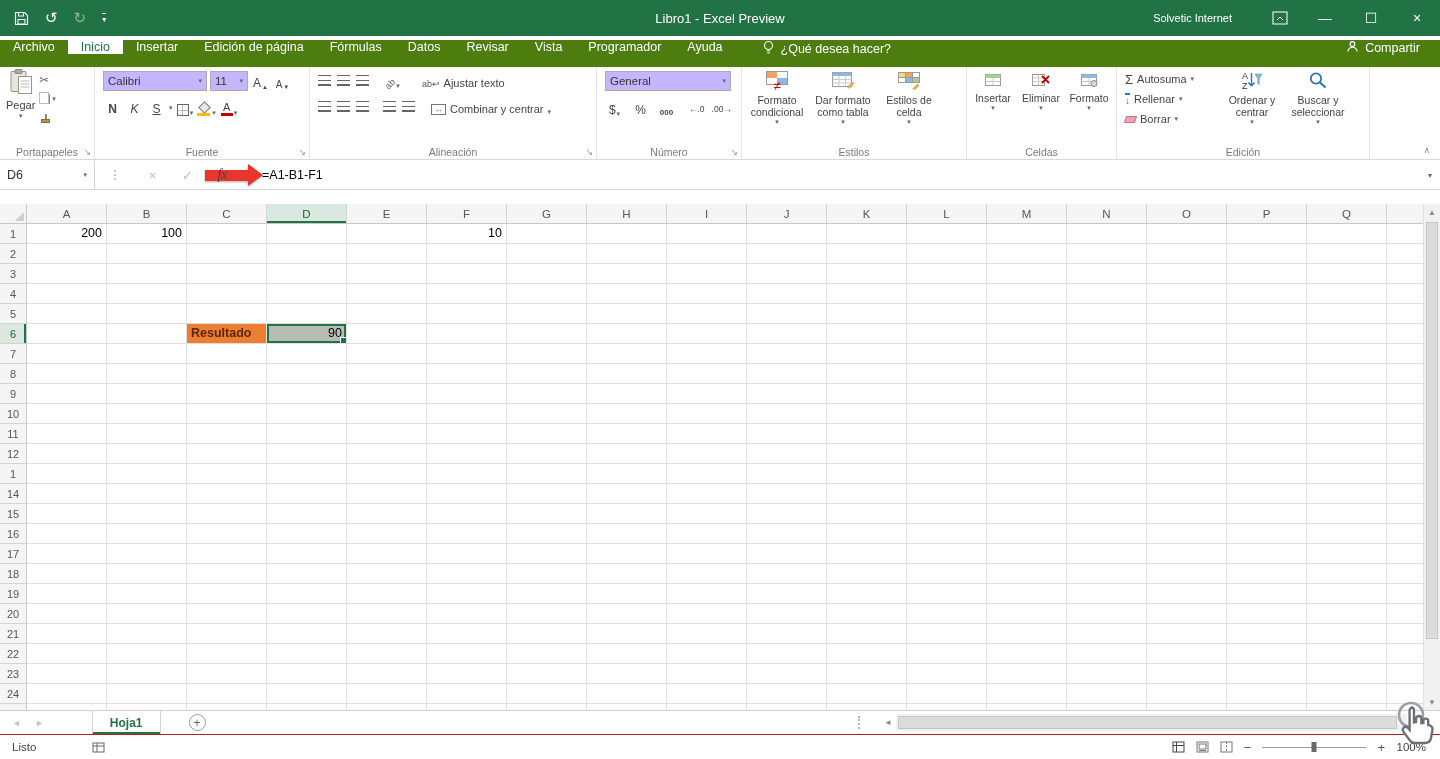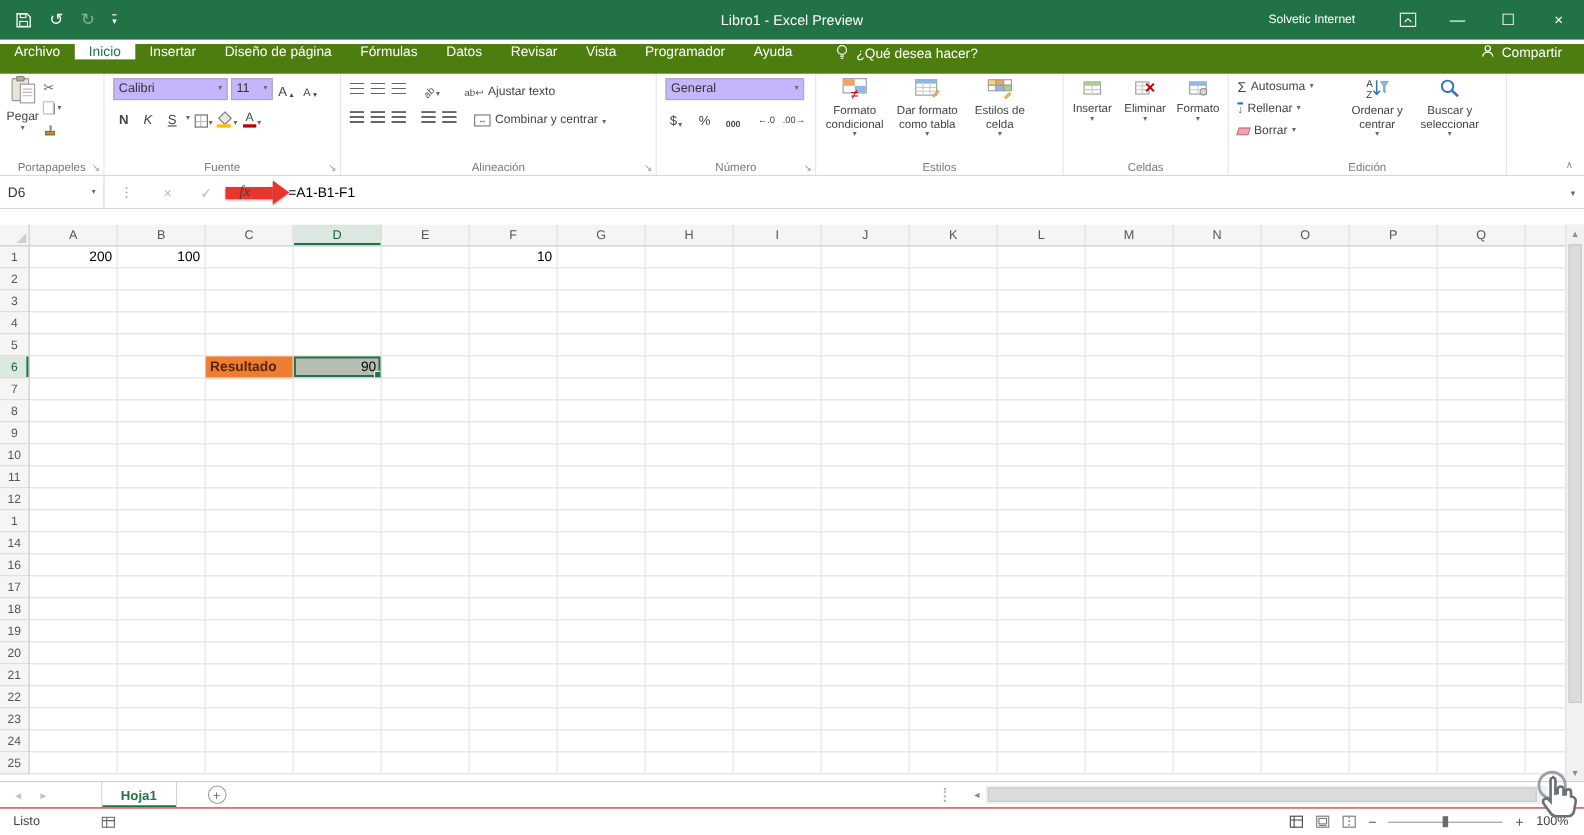--- a/index.html
+++ b/index.html
@@ -154,7 +154,7 @@
   <span class="rtab">Archivo</span>
   <span class="rtab active">Inicio</span>
   <span class="rtab">Insertar</span>
-  <span class="rtab">Diseño de página</span>
+  <span class="rtab">Edición de página</span>
   <span class="rtab">Fórmulas</span>
   <span class="rtab">Datos</span>
   <span class="rtab">Revisar</span>

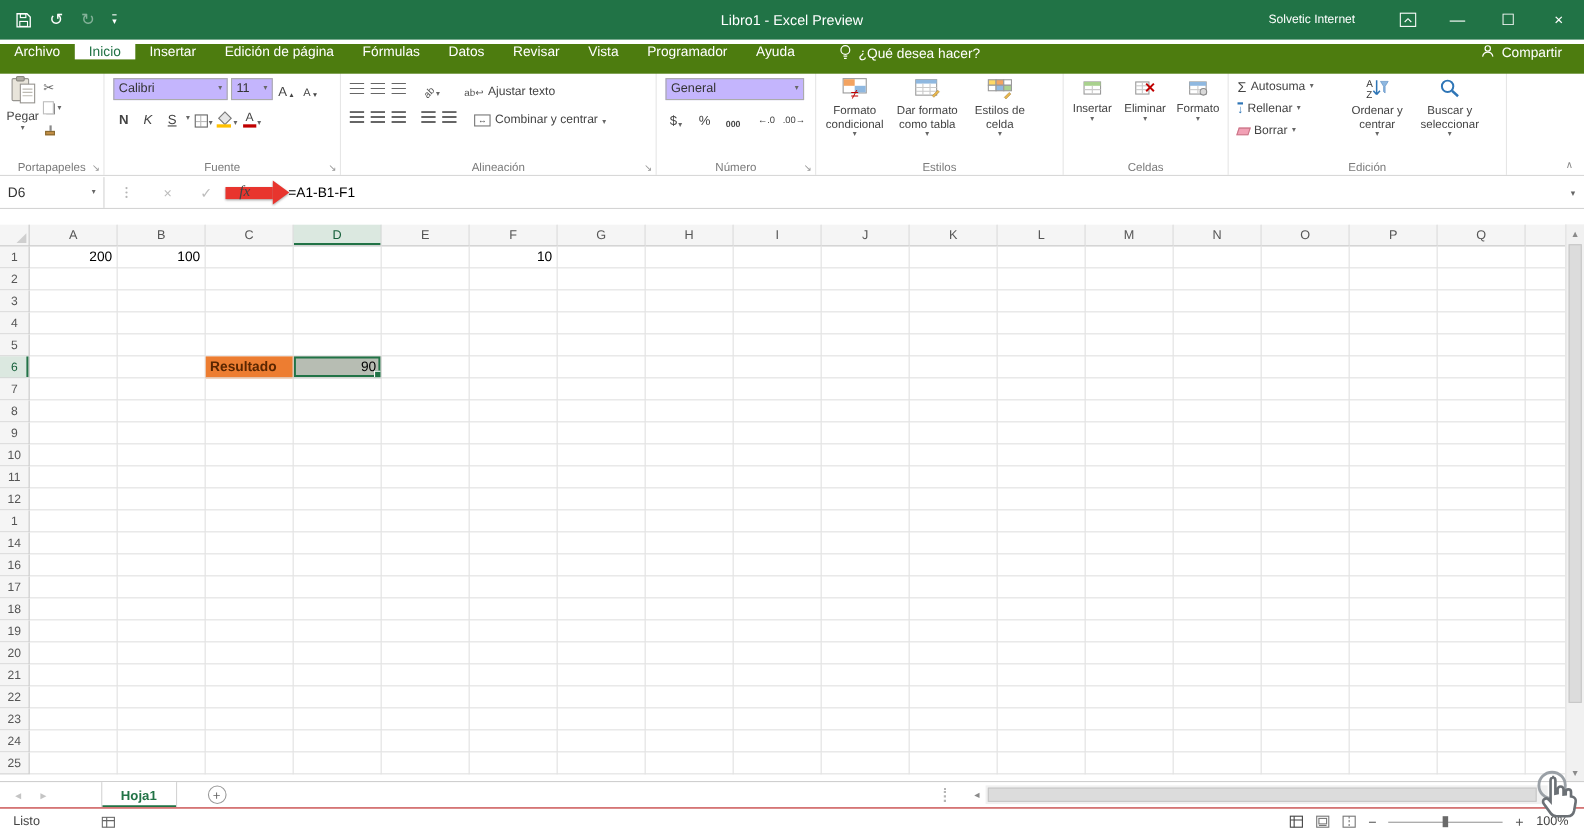--- a/index.html
+++ b/index.html
@@ -773,6 +773,27 @@
         <div class="cell pad"></div>
       </div>
       <div class="grow">
+        <div class="rowhead">15</div>
+        <div class="cell"></div>
+        <div class="cell"></div>
+        <div class="cell"></div>
+        <div class="cell"></div>
+        <div class="cell"></div>
+        <div class="cell"></div>
+        <div class="cell"></div>
+        <div class="cell"></div>
+        <div class="cell"></div>
+        <div class="cell"></div>
+        <div class="cell"></div>
+        <div class="cell"></div>
+        <div class="cell"></div>
+        <div class="cell"></div>
+        <div class="cell"></div>
+        <div class="cell"></div>
+        <div class="cell"></div>
+        <div class="cell pad"></div>
+      </div>
+      <div class="grow">
         <div class="rowhead">16</div>
         <div class="cell"></div>
         <div class="cell"></div>

